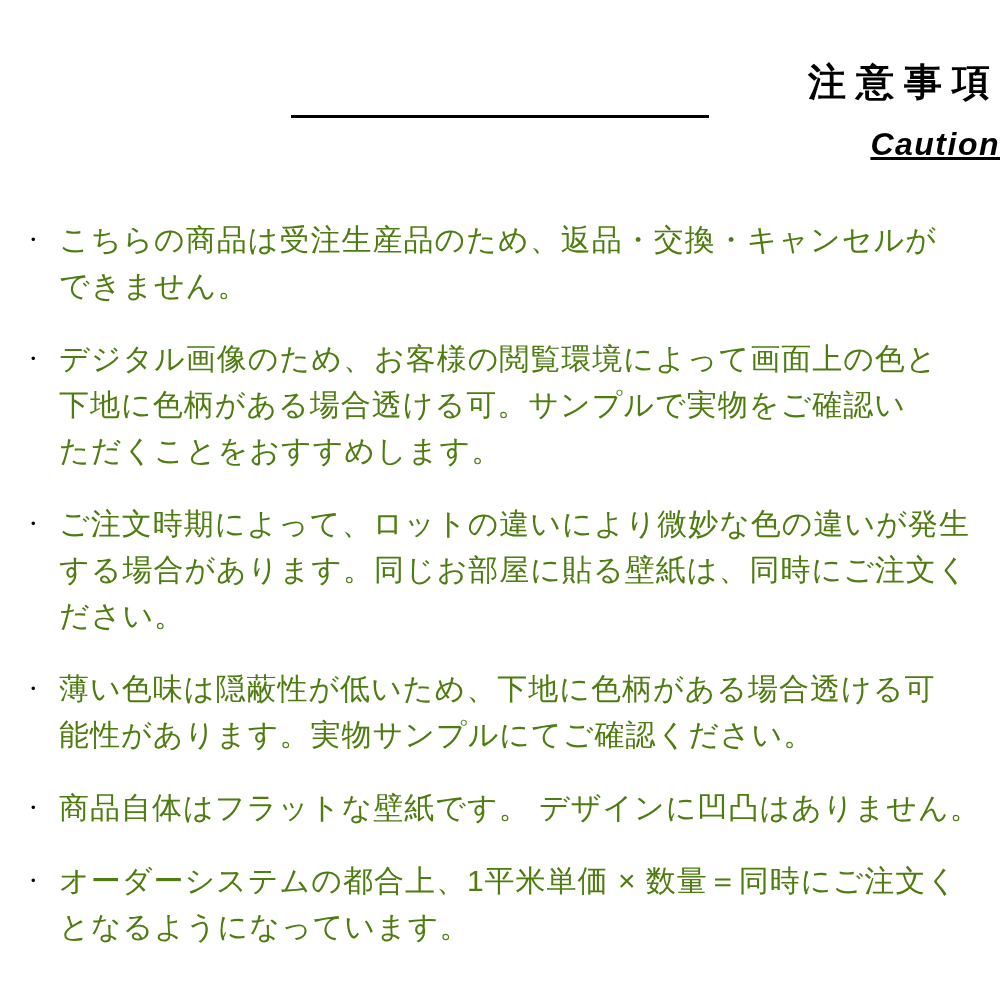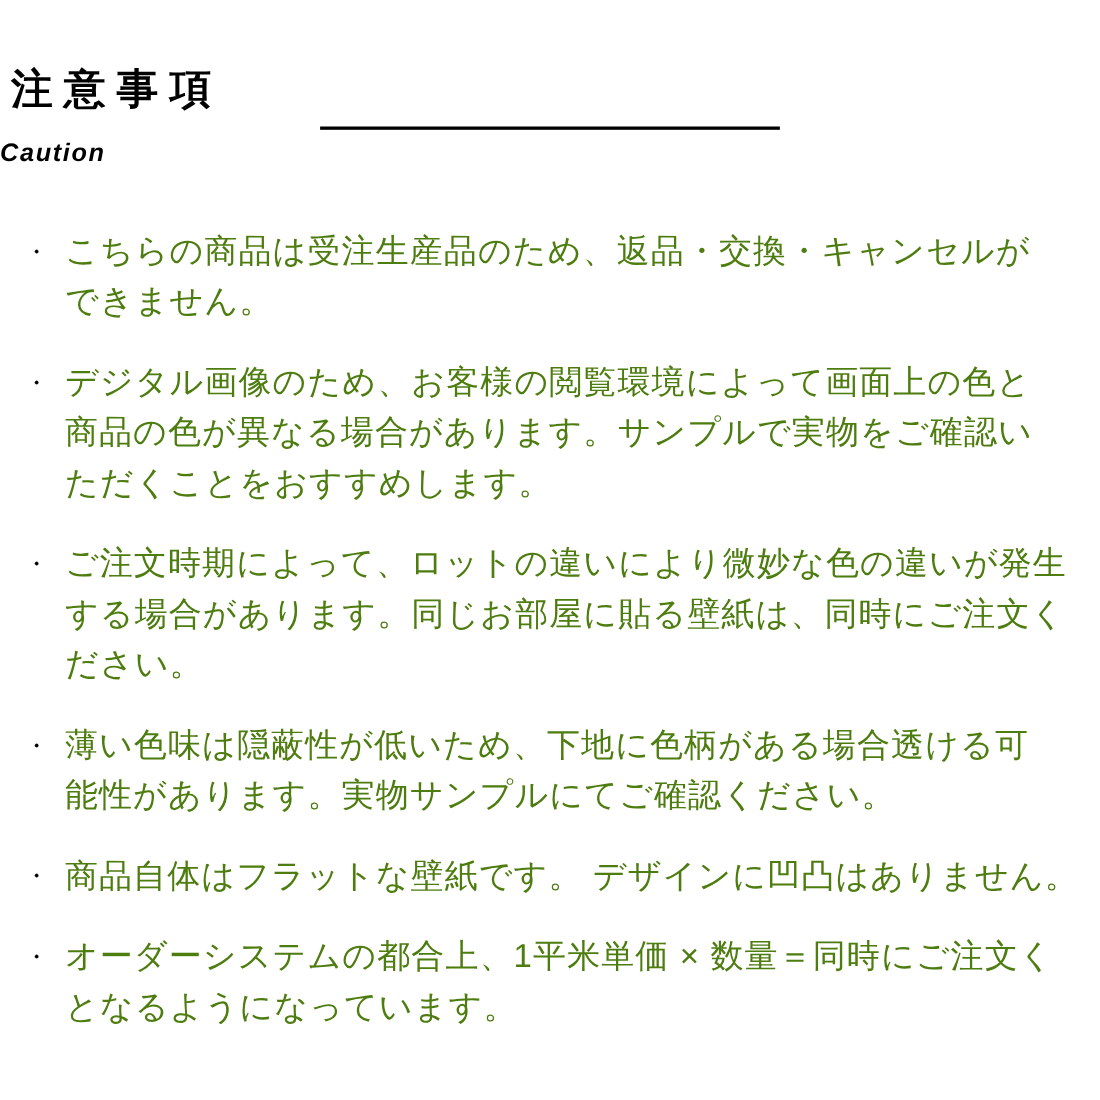--- a/index.html
+++ b/index.html
@@ -20,7 +20,7 @@
   
   .header {
     padding-top: 60px;
-    text-align: left;
+    text-align: right;
   }
   .title {
     font-size: 38px;

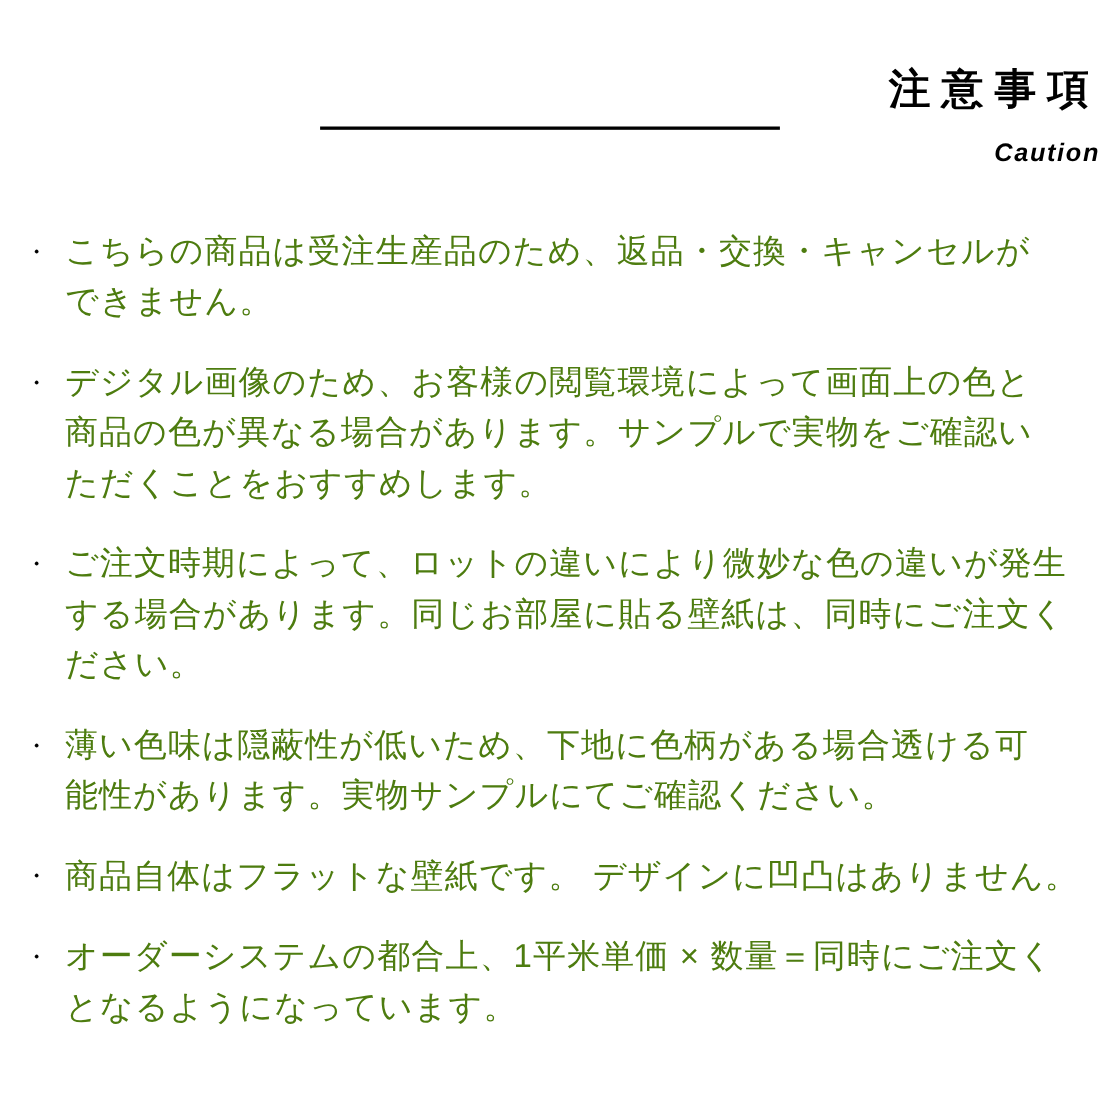--- a/index.html
+++ b/index.html
@@ -37,11 +37,12 @@
     margin: 9px auto 7px auto;
   }
   .subtitle {
-    font-size: 23px;
+    font-size: 32px;
     font-style: italic;
     font-weight: 600;
     letter-spacing: 1.5px;
     line-height: 1.2;
+    text-decoration: underline;
   }
   
   .notes {

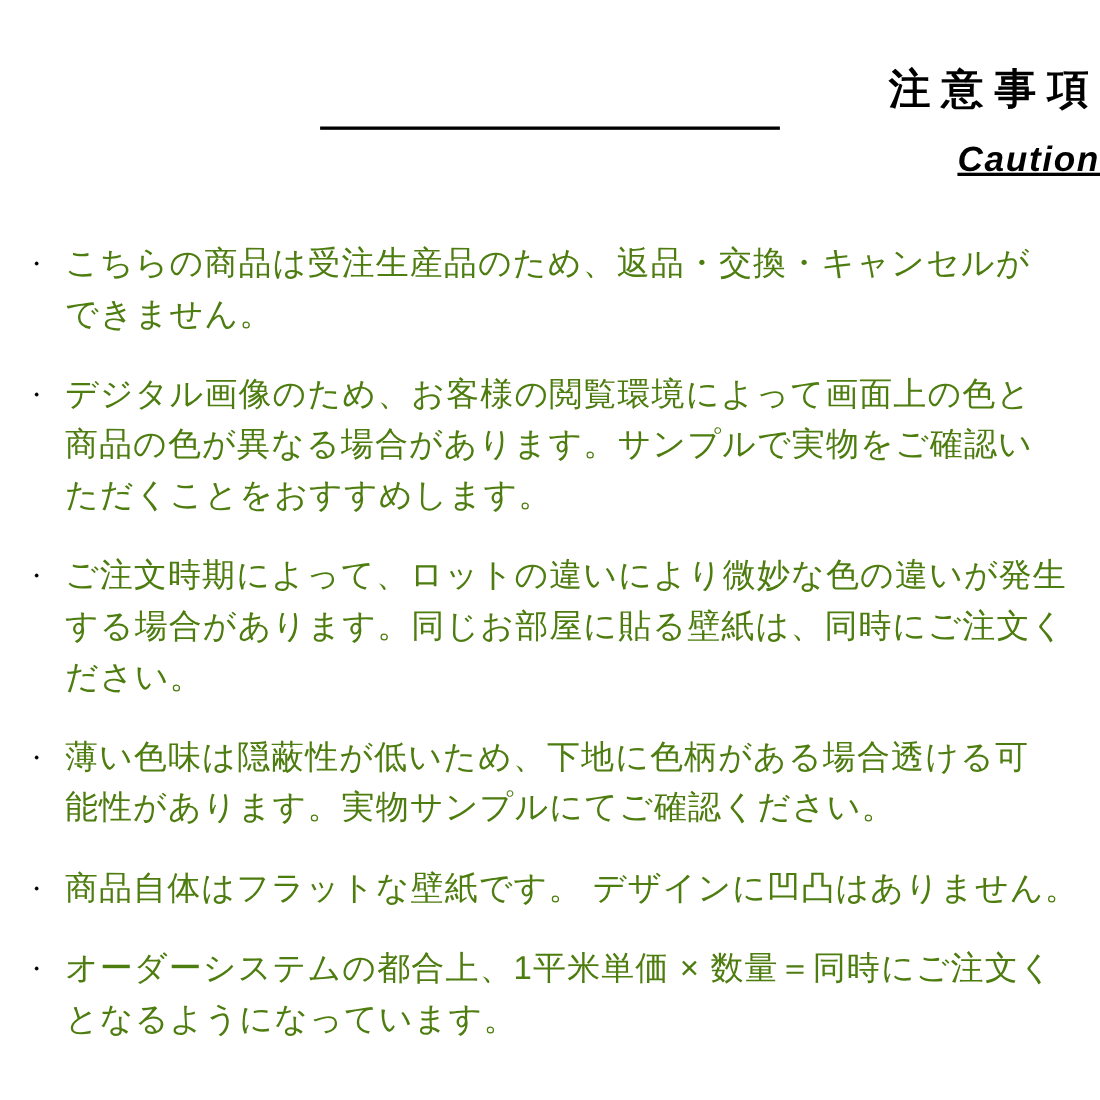--- a/index.html
+++ b/index.html
@@ -91,7 +91,7 @@
     <div class="note-item">
       <span class="note-bullet">・</span>
       <span class="note-text">デジタル画像のため、お客様の閲覧環境によって画面上の色と
-商品の色が異なる場合があります。サンプルで実物をご確認い
+下地に色柄がある場合透ける可。サンプルで実物をご確認い
 ただくことをおすすめします。</span>
     </div>
 

